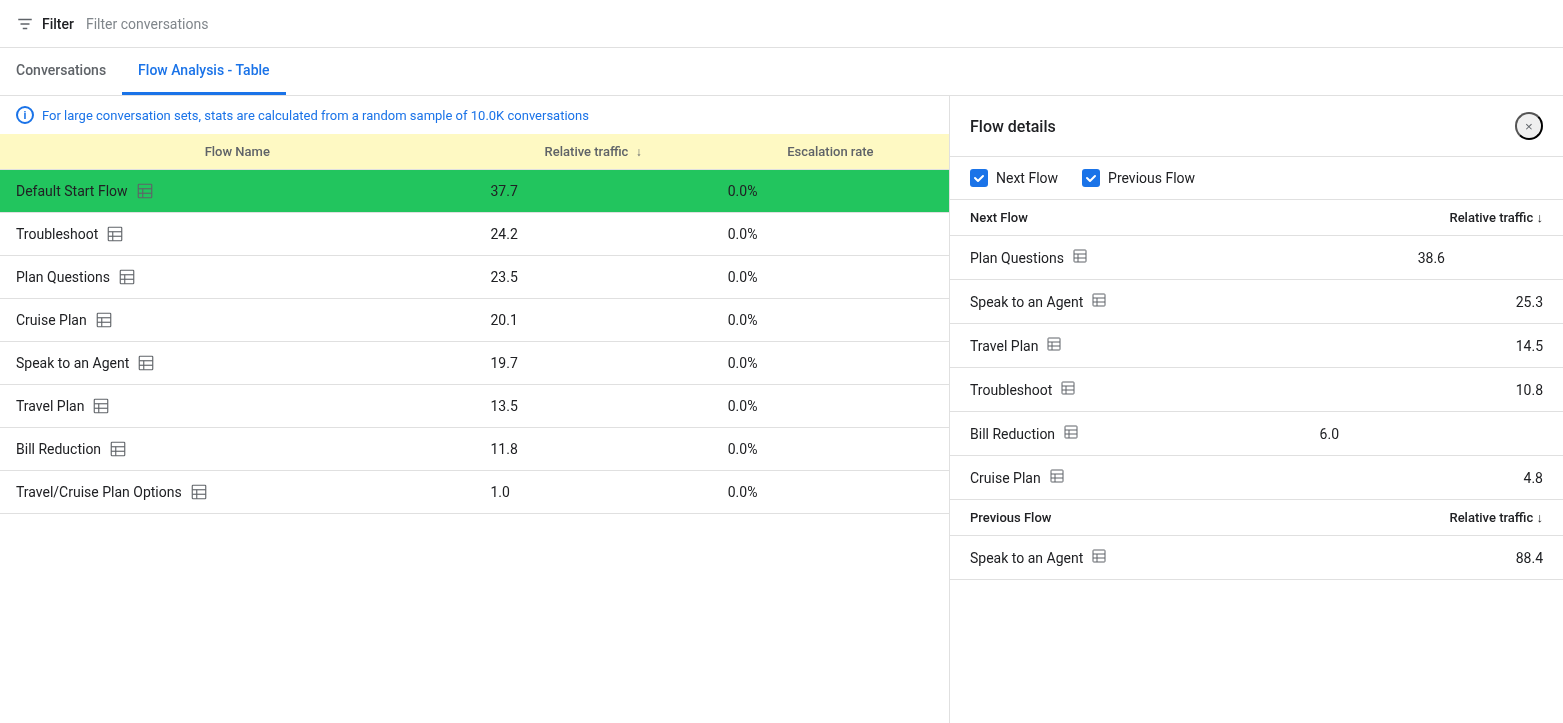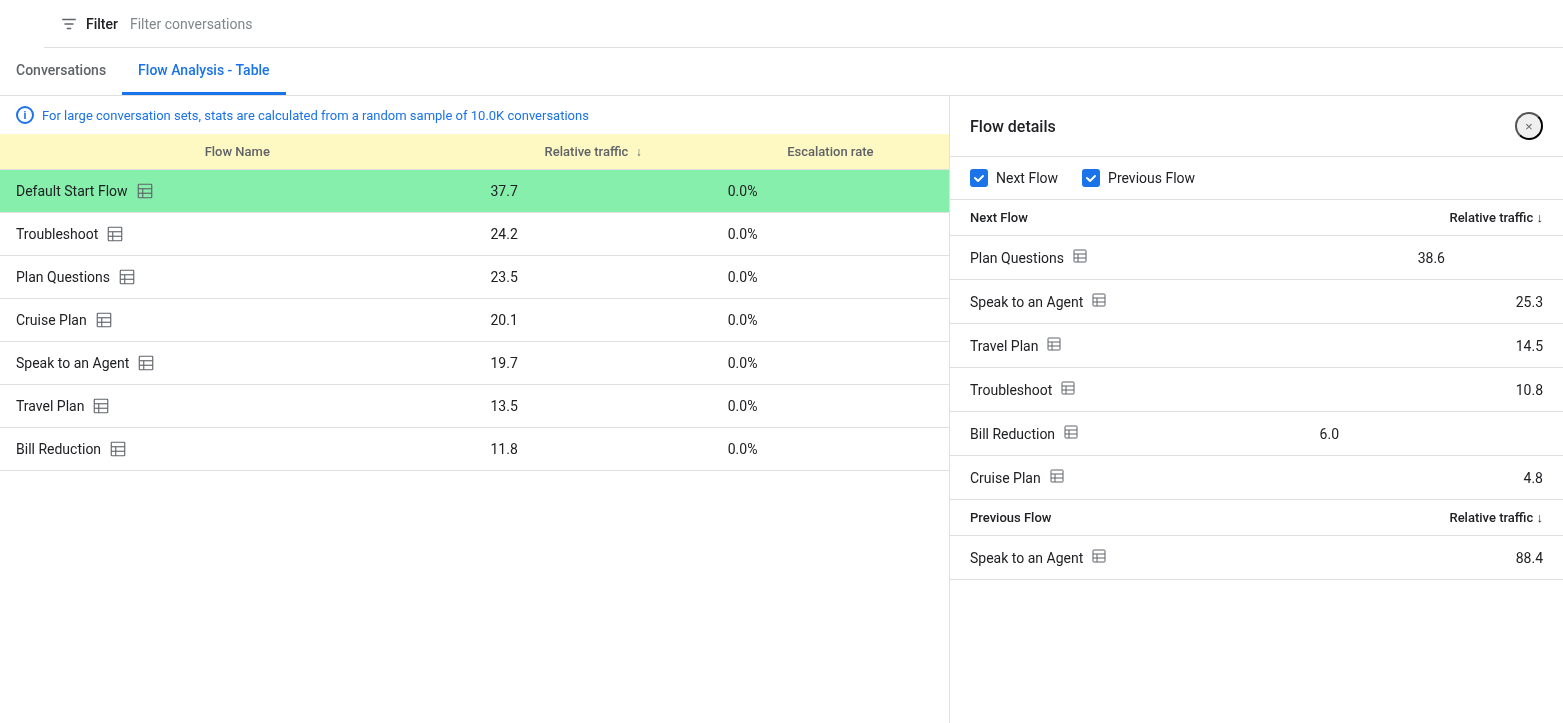--- a/index.html
+++ b/index.html
@@ -12,7 +12,6 @@
       padding: 8px 16px;
       border-bottom: 1px solid #e0e0e0;
       height: 48px;
-      margin-left: 44px;
     }
     .filter-icon {
       display: flex;

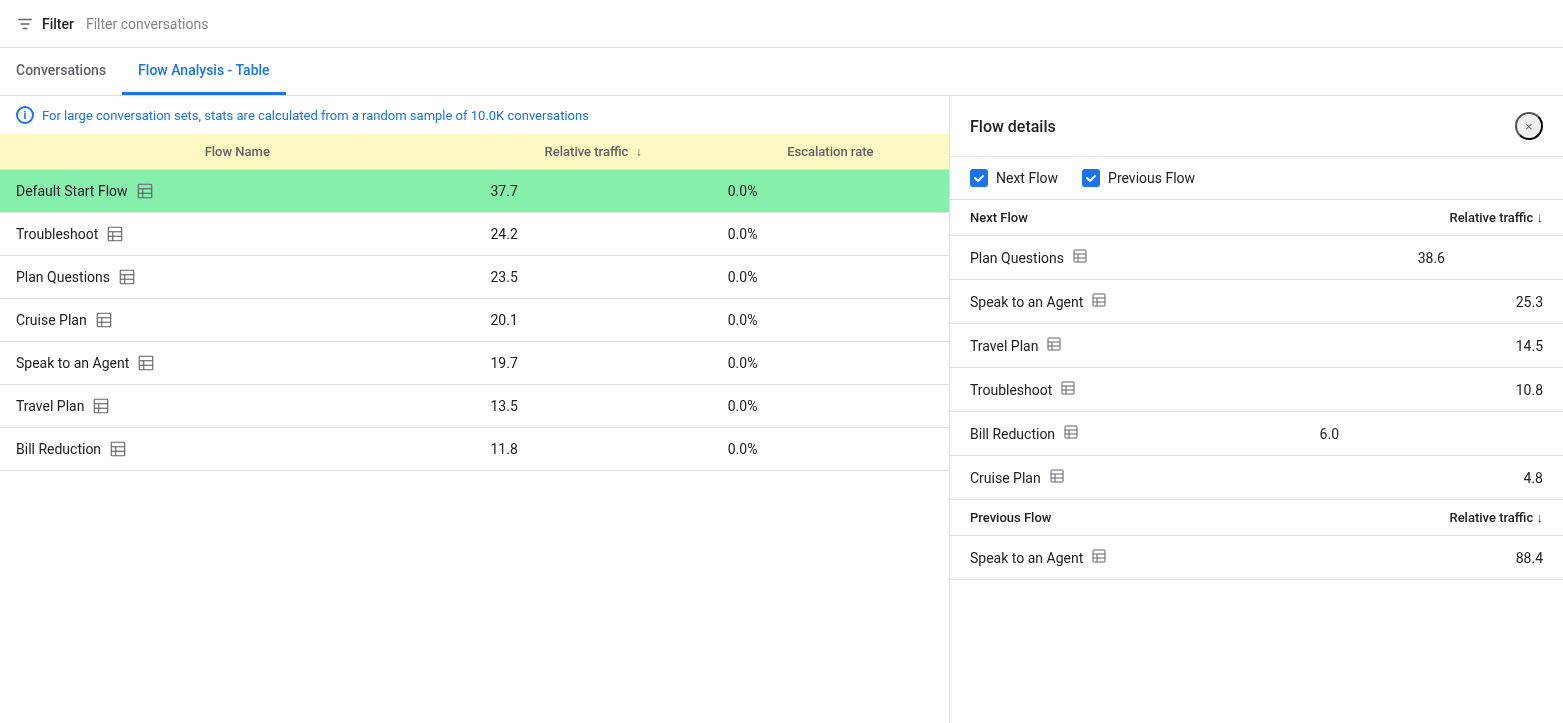--- a/index.html
+++ b/index.html
@@ -110,7 +110,7 @@
       font-size: 14px;
     }
     .flow-table tr.selected td {
-      background: #86efac;
+      background: #22c55e;
       margin-top: 14px;
     }
     .col-name { width: 50%; }

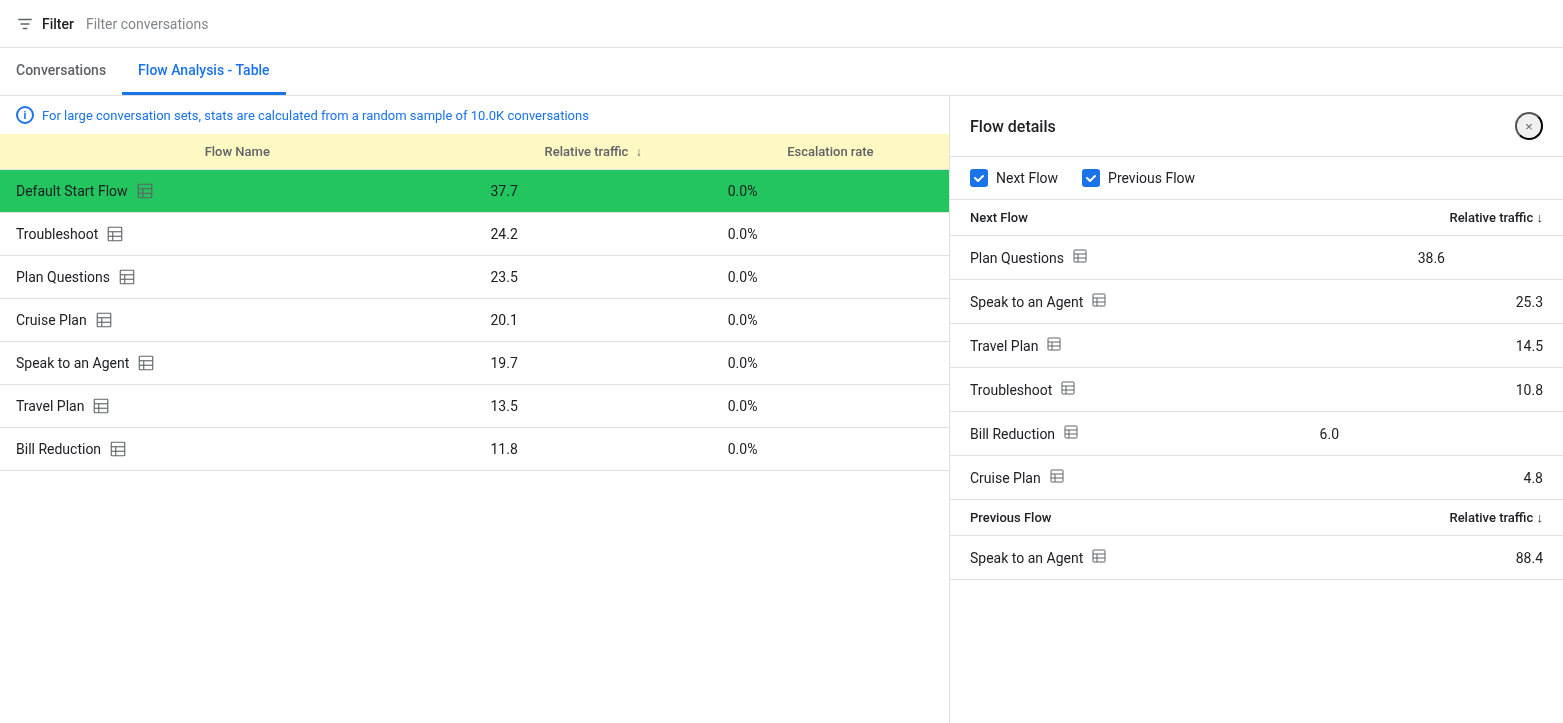--- a/index.html
+++ b/index.html
@@ -391,6 +391,23 @@
     <td class="col-traffic">11.8</td>
     <td class="col-escalation">0.0%</td>
   </tr>
+          <tr>
+    <td class="col-name">
+      <span class="name-cell">
+        <span>Travel/Cruise Plan Options</span>
+        <span class="table-icon">
+          <svg width="18" height="18" viewBox="0 0 24 24" fill="none" stroke="currentColor" stroke-width="1.5">
+            <rect x="3" y="3" width="18" height="18" rx="1"></rect>
+            <line x1="3" y1="9" x2="21" y2="9"></line>
+            <line x1="3" y1="15" x2="21" y2="15"></line>
+            <line x1="9" y1="9" x2="9" y2="21"></line>
+          </svg>
+        </span>
+      </span>
+    </td>
+    <td class="col-traffic">1.0</td>
+    <td class="col-escalation">0.0%</td>
+  </tr>
         </tbody>
     </table>
   </div>

